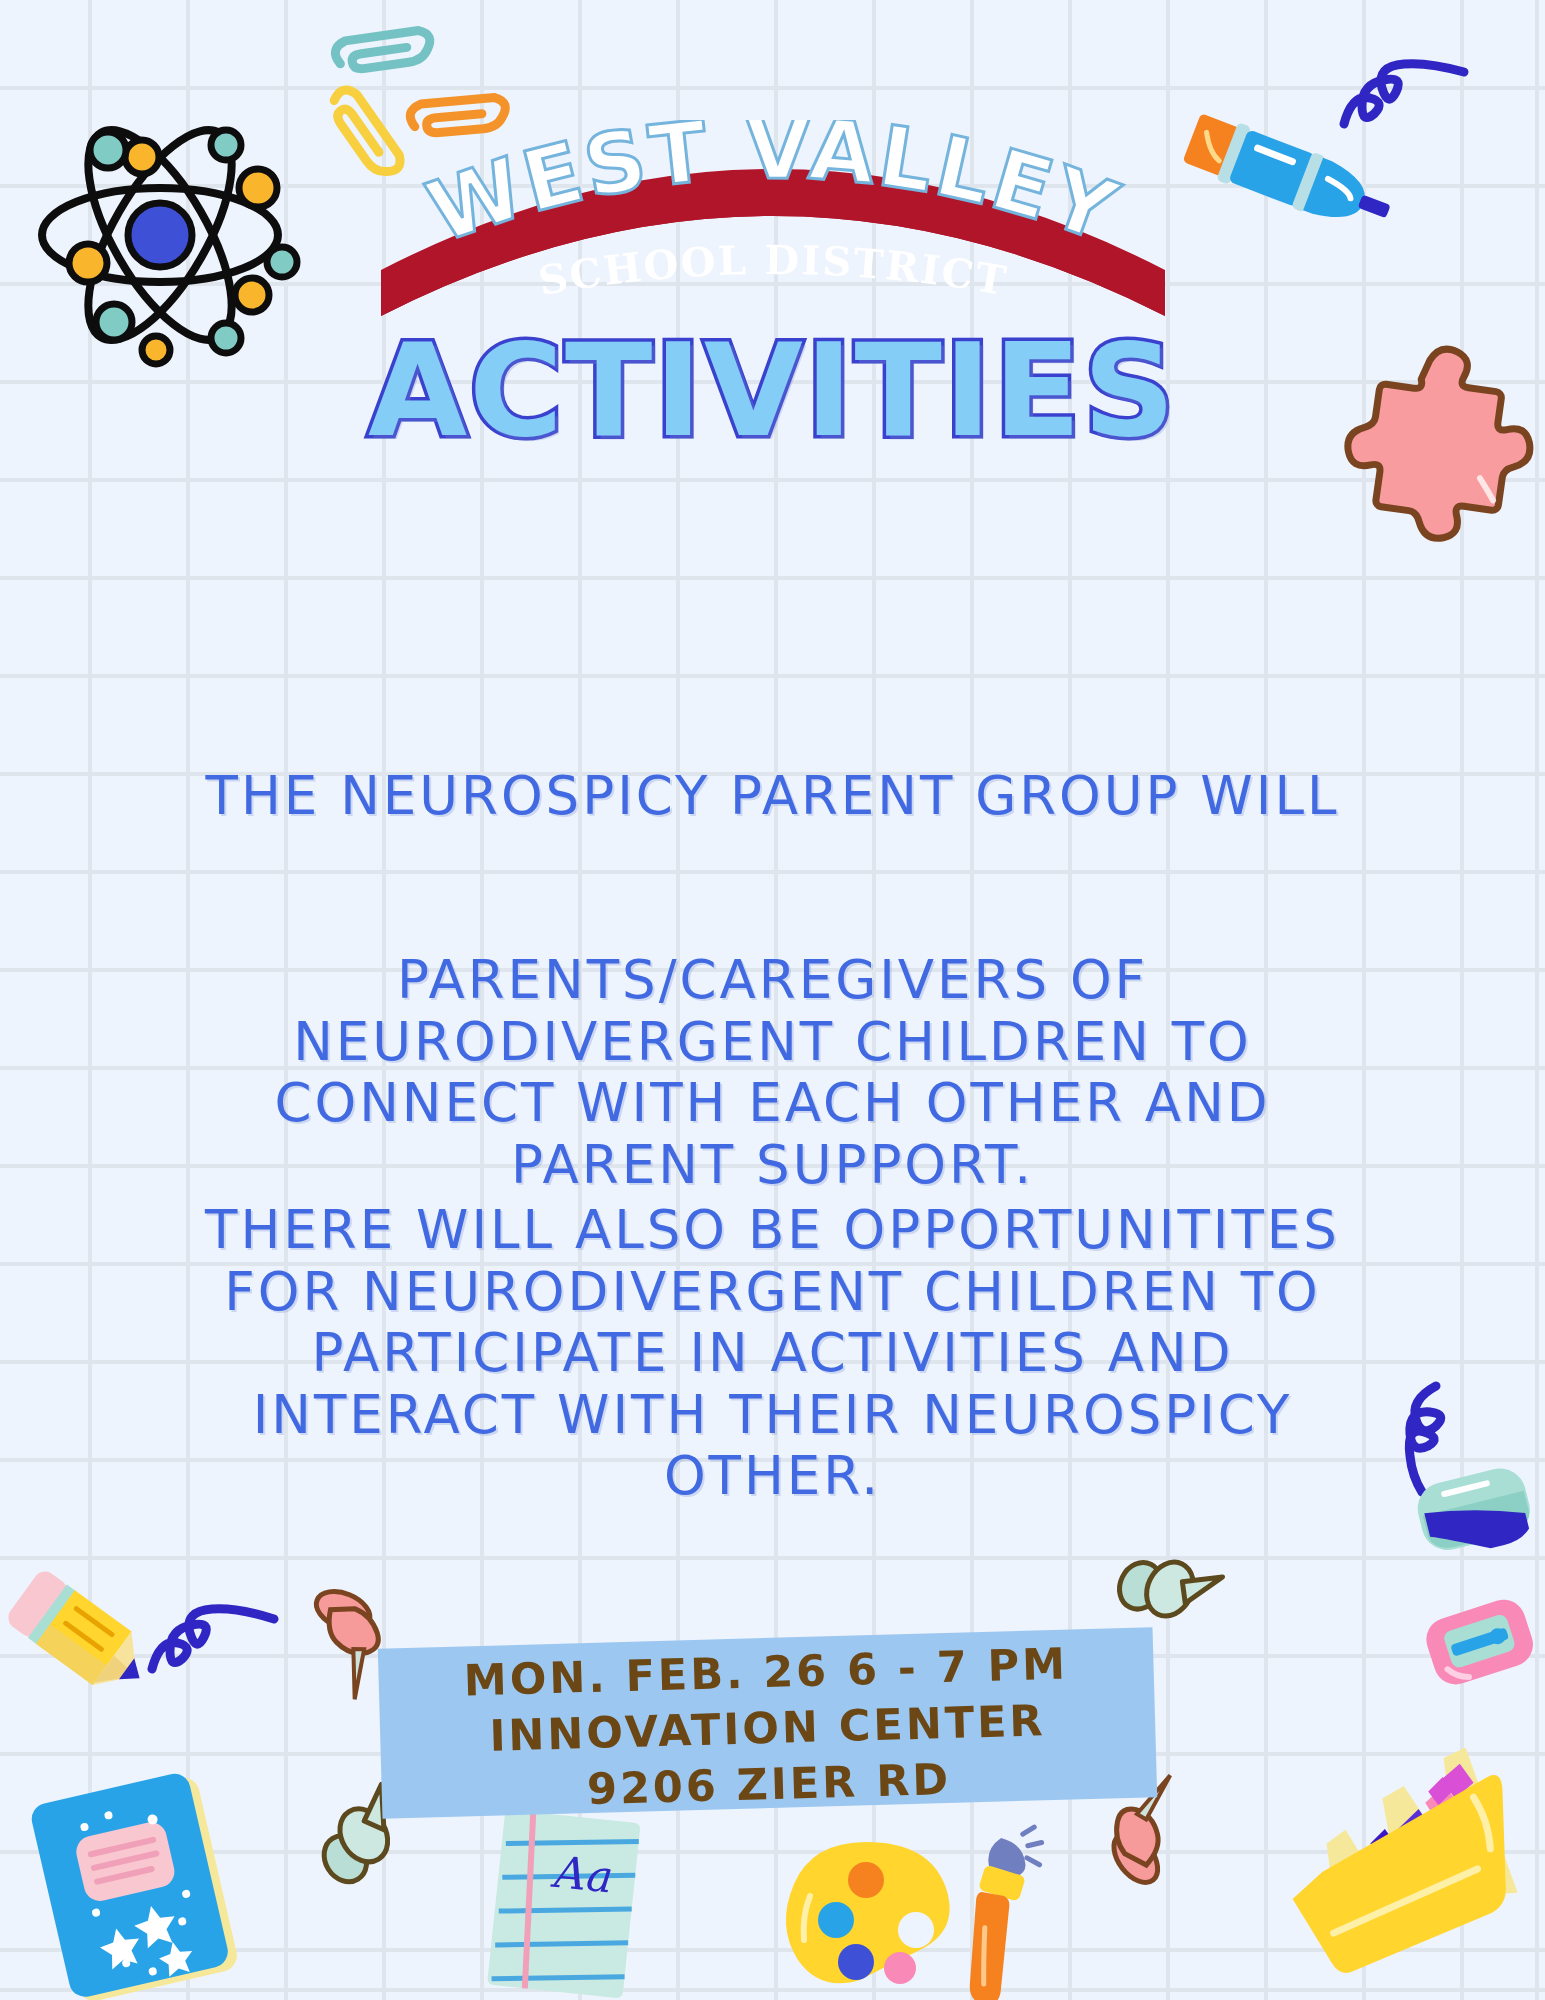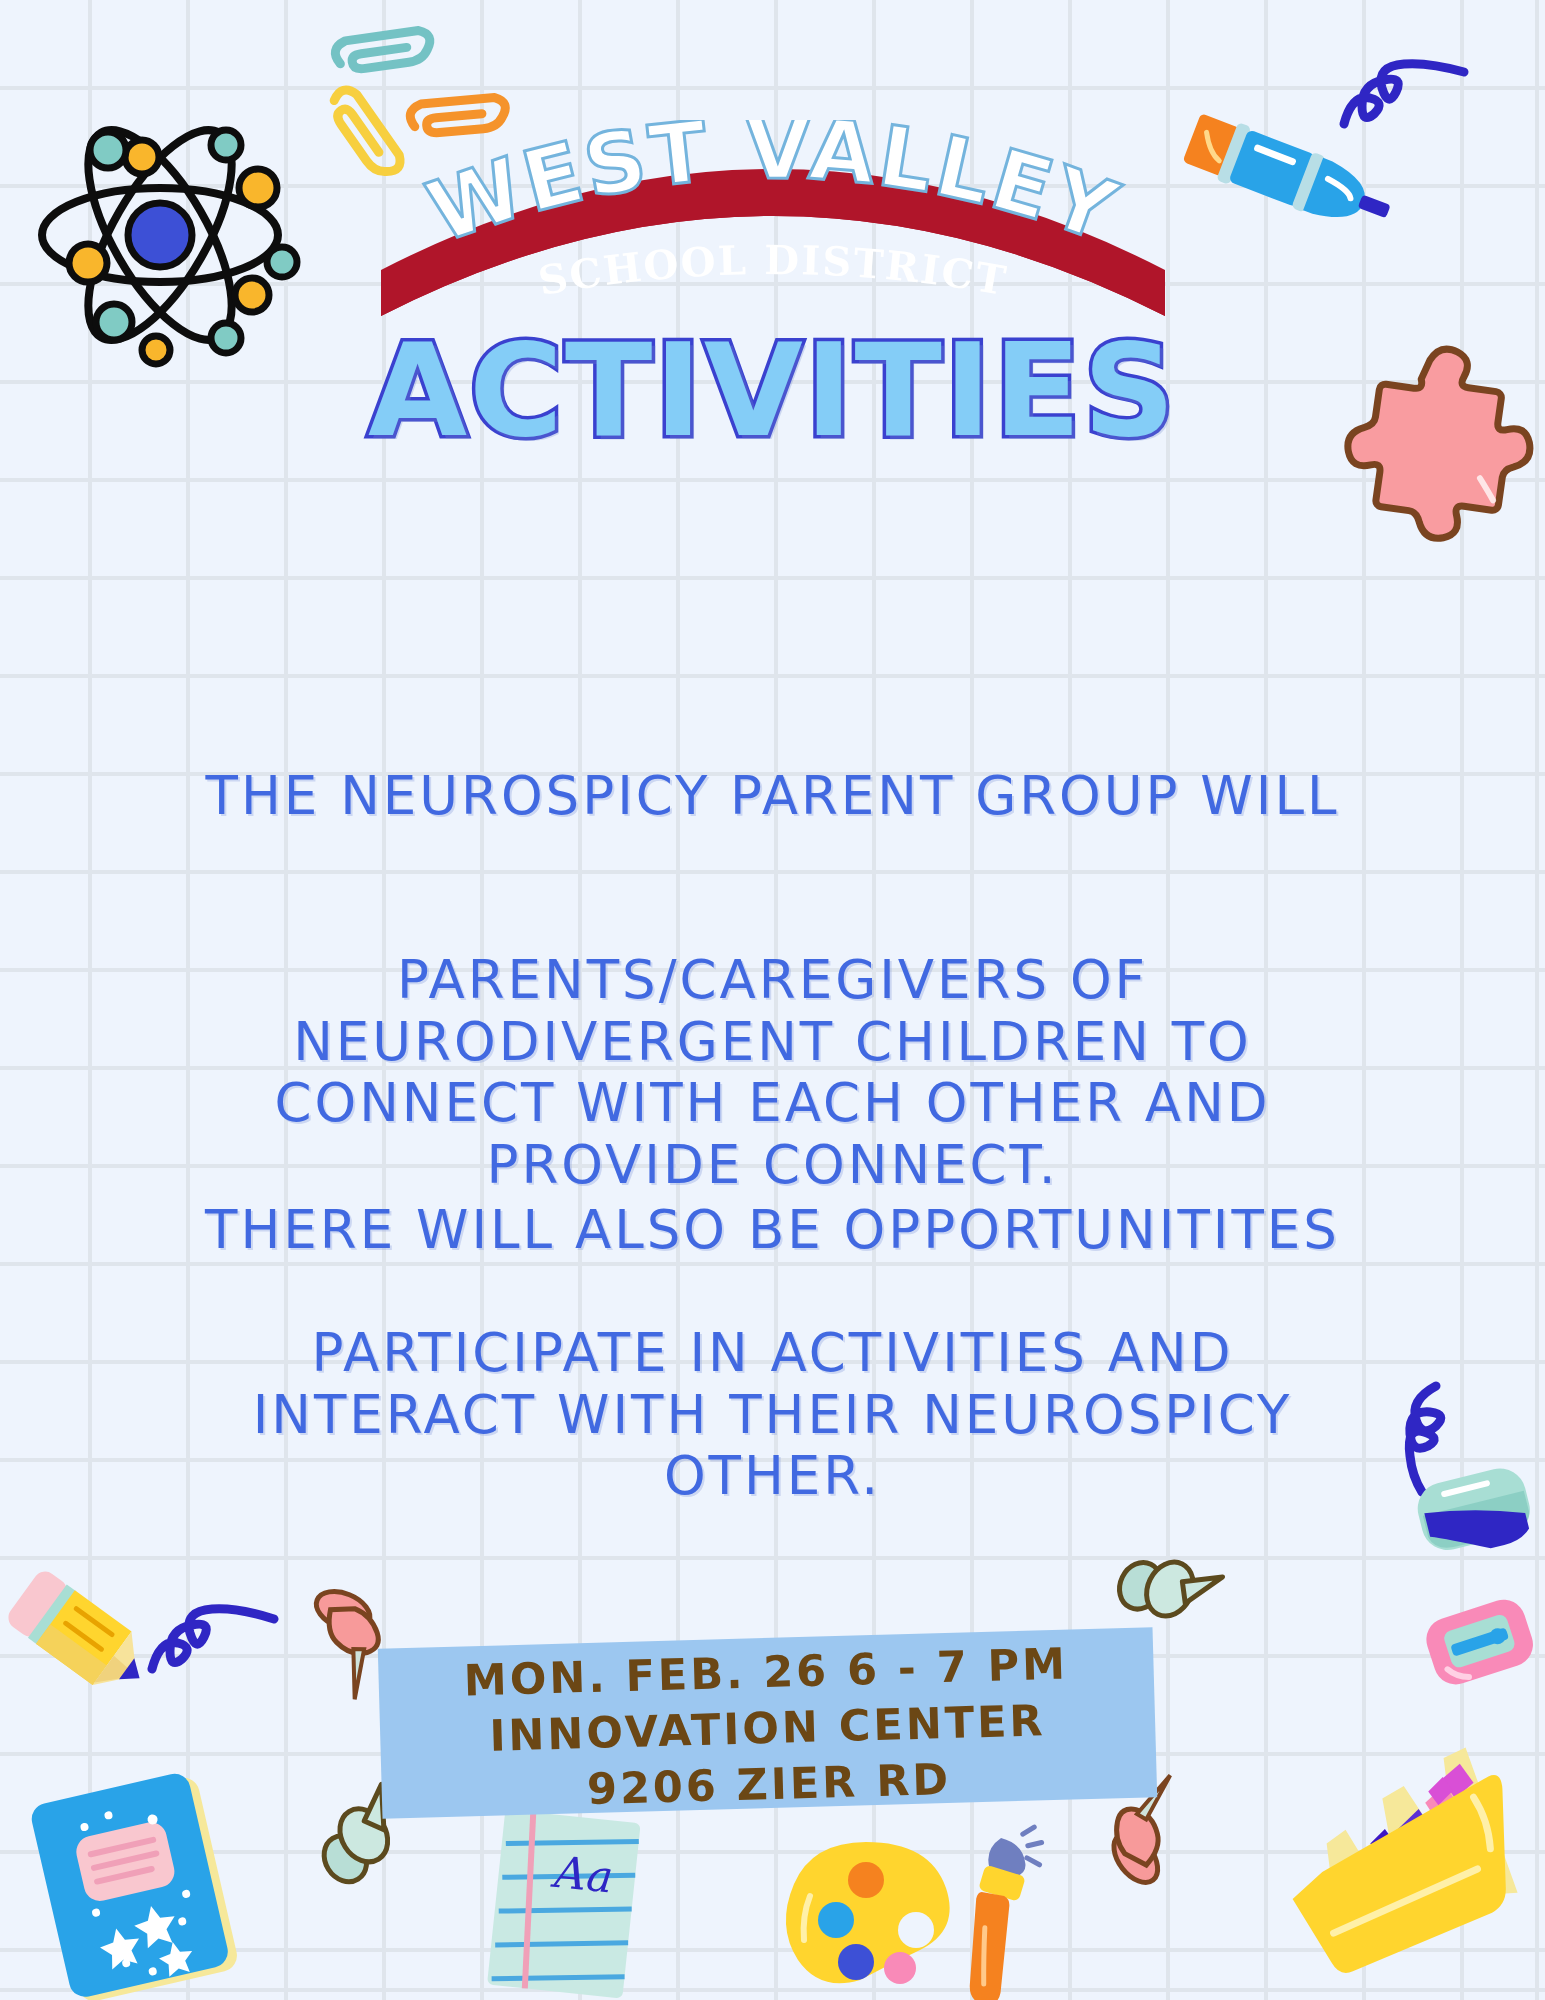--- a/index.html
+++ b/index.html
@@ -188,7 +188,7 @@
       <span>PARENTS/CAREGIVERS OF</span><br>
       <span>NEURODIVERGENT CHILDREN TO</span><br>
       <span>CONNECT WITH EACH OTHER AND</span><br>
-      <span>PROVIDE CONNECT.</span>
+      <span>PARENT SUPPORT.</span>
     </p>
     <p class="para2">
       <span>THERE WILL ALSO BE OPPORTUNITITES</span><br>

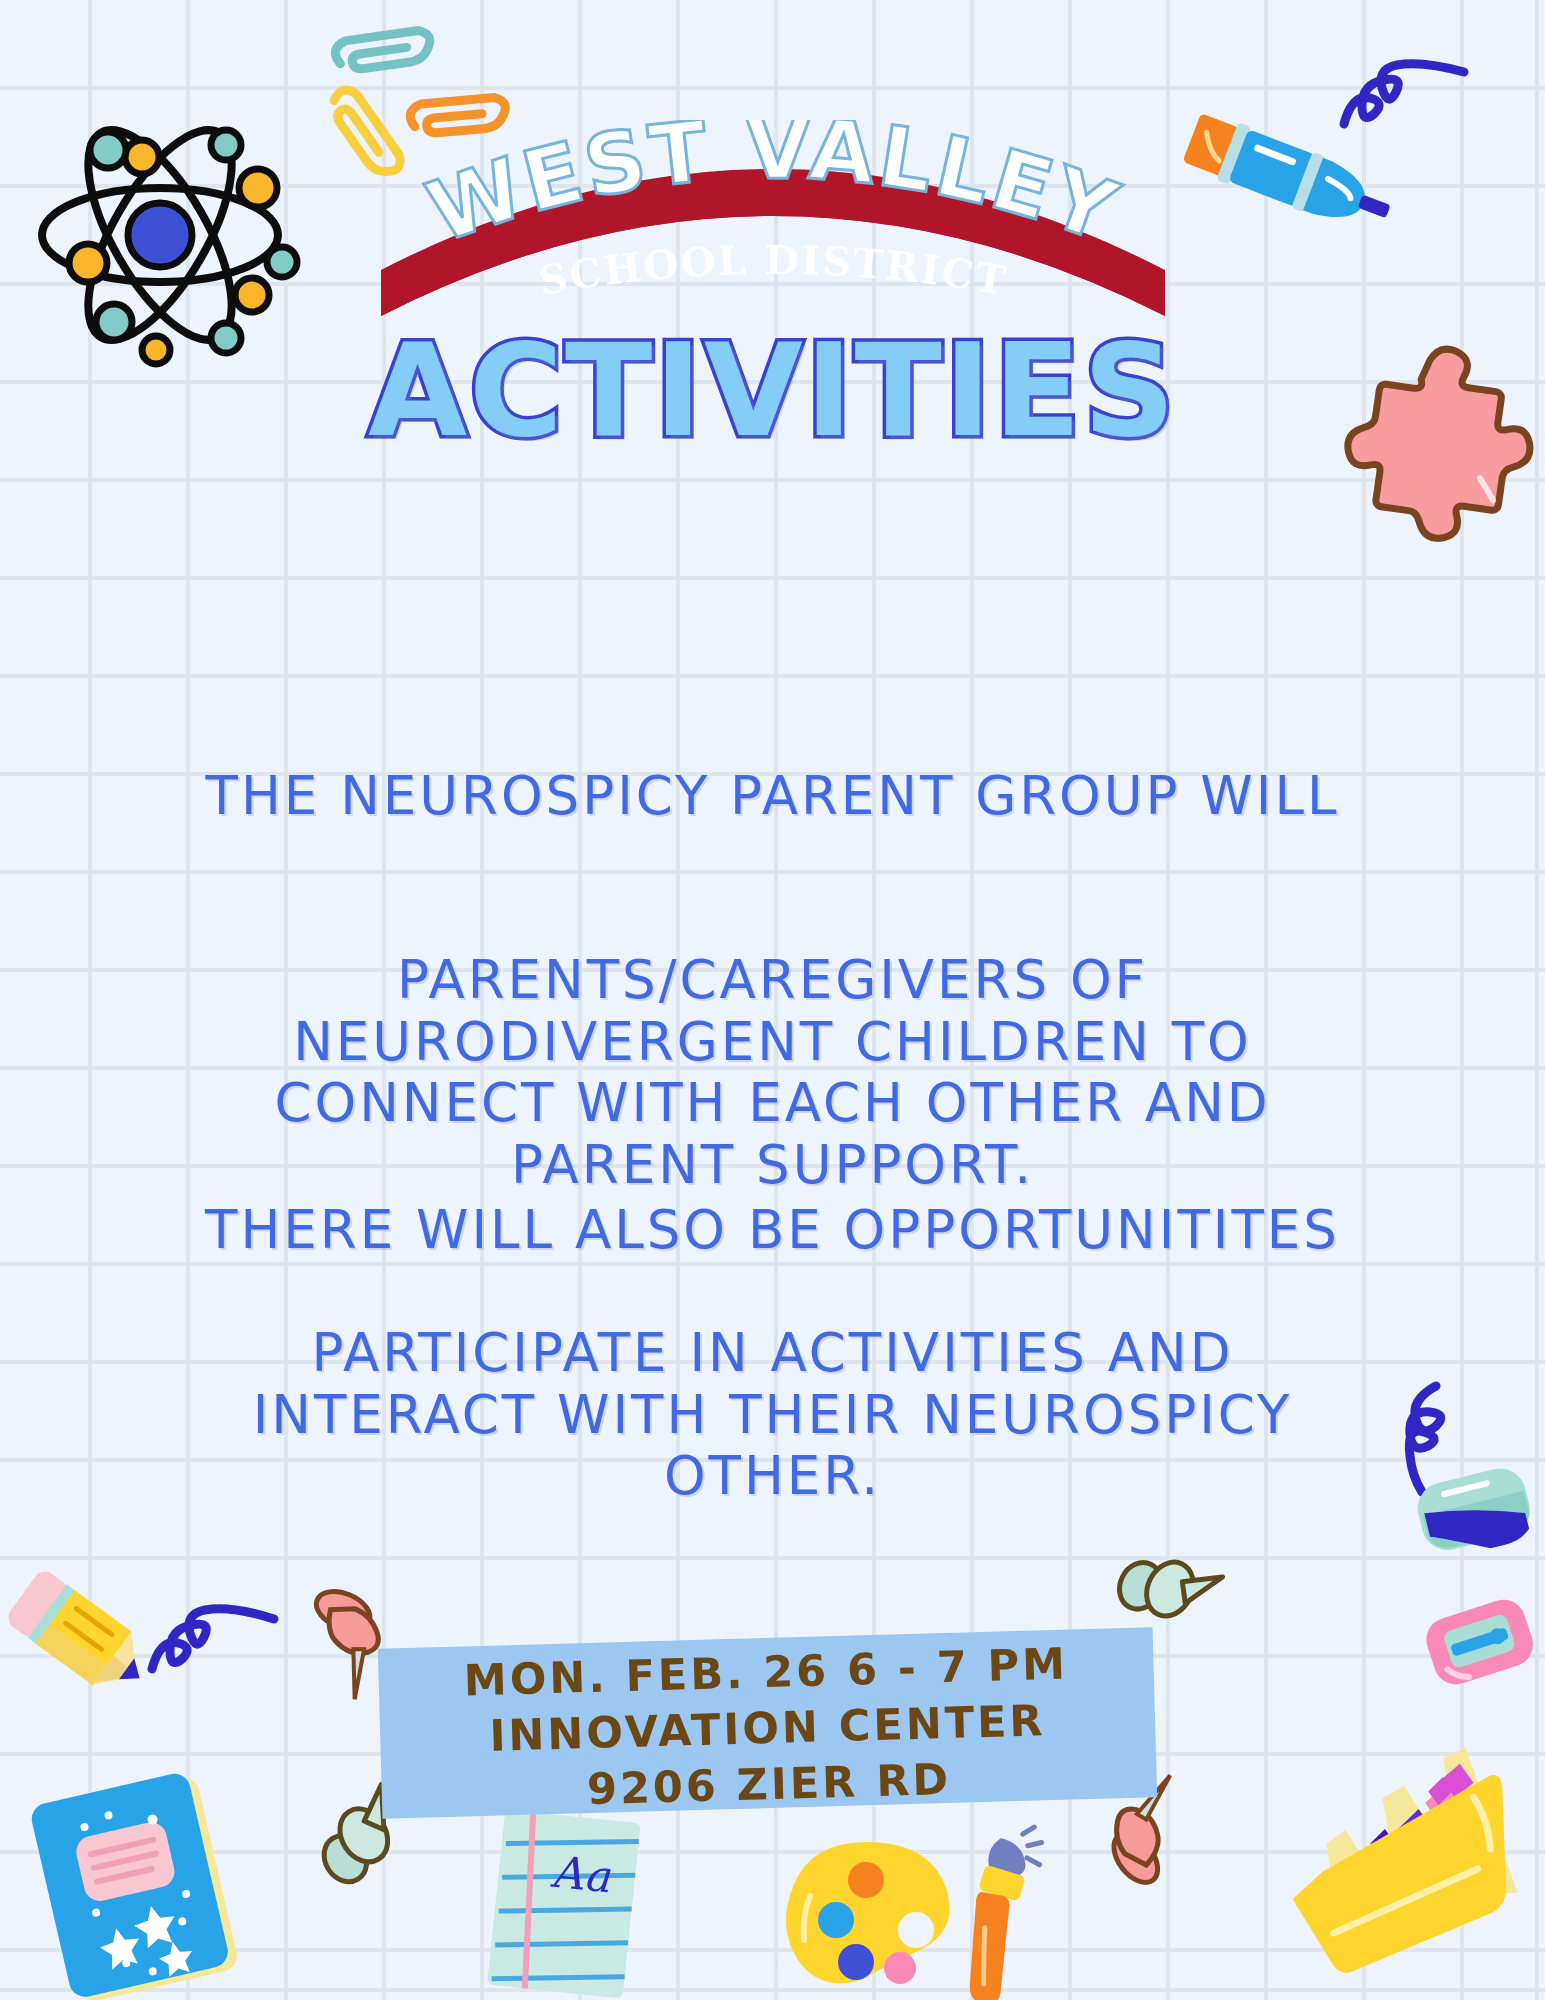--- a/index.html
+++ b/index.html
@@ -192,7 +192,7 @@
     </p>
     <p class="para2">
       <span>THERE WILL ALSO BE OPPORTUNITITES</span><br>
-      <br>
+      <span>FOR NEURODIVERGENT CHILDREN TO</span><br>
       <span>PARTICIPATE IN ACTIVITIES AND</span><br>
       <span>INTERACT WITH THEIR NEUROSPICY</span><br>
       <span>OTHER.</span>

